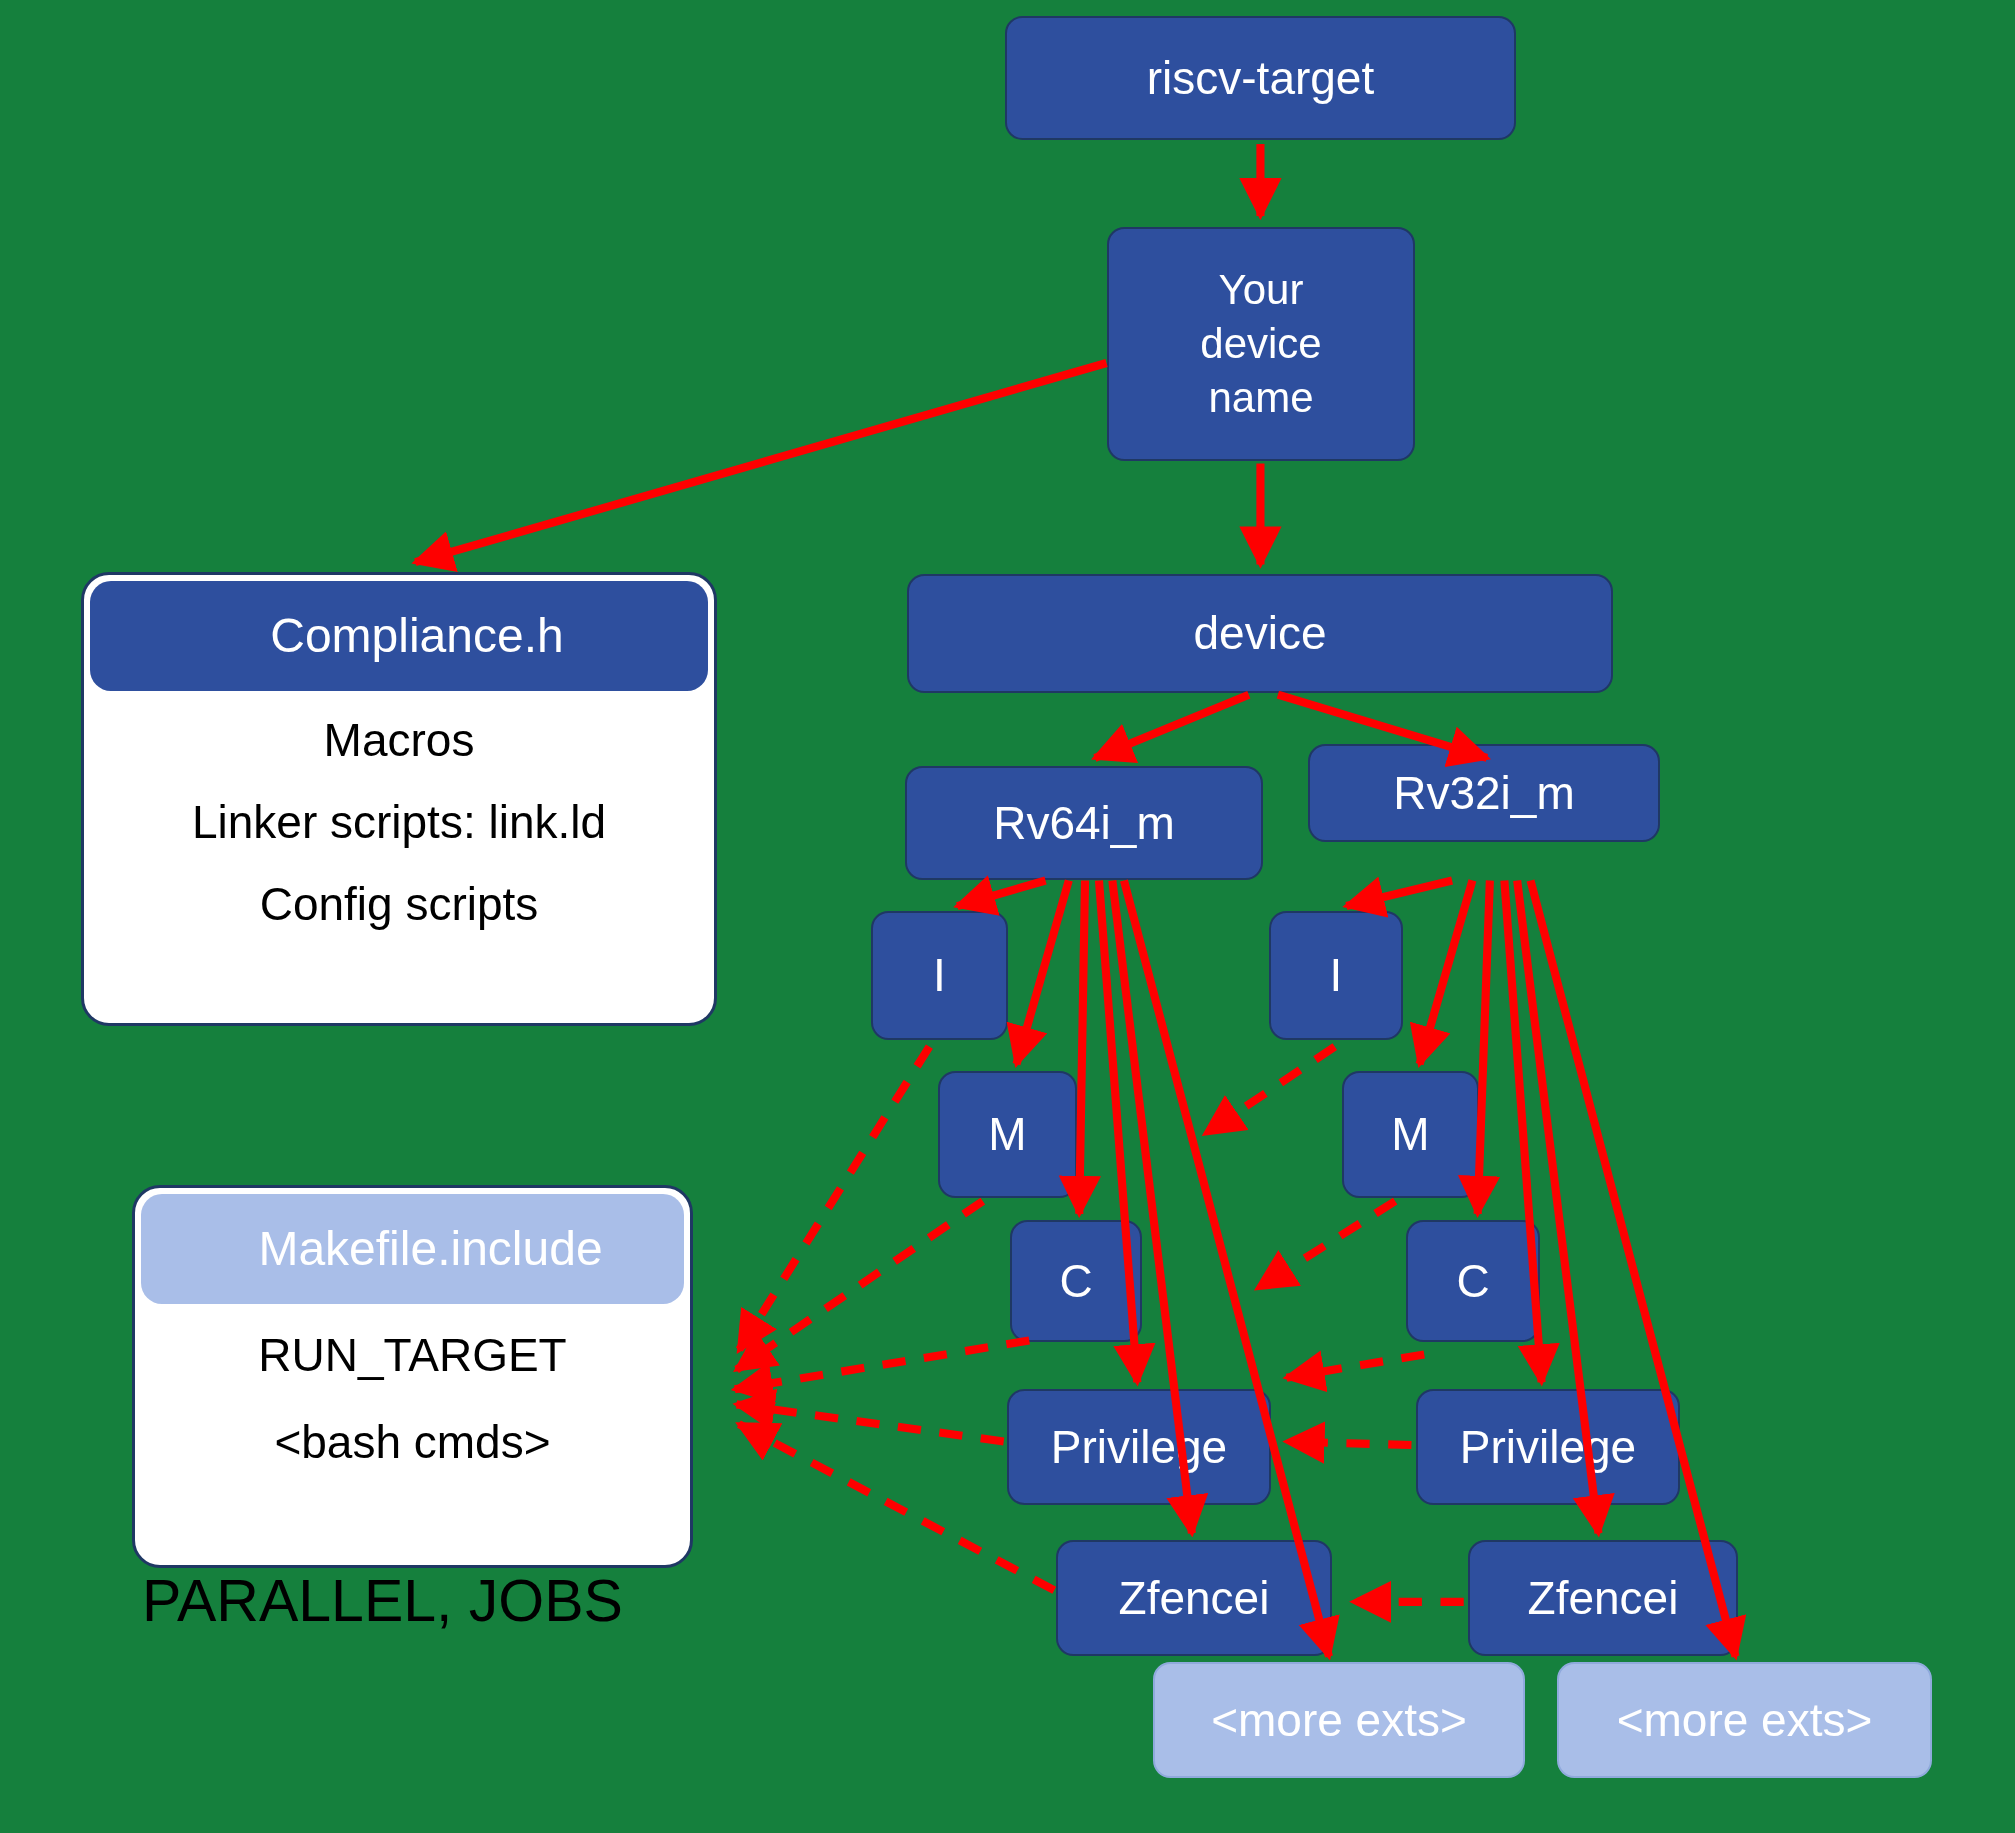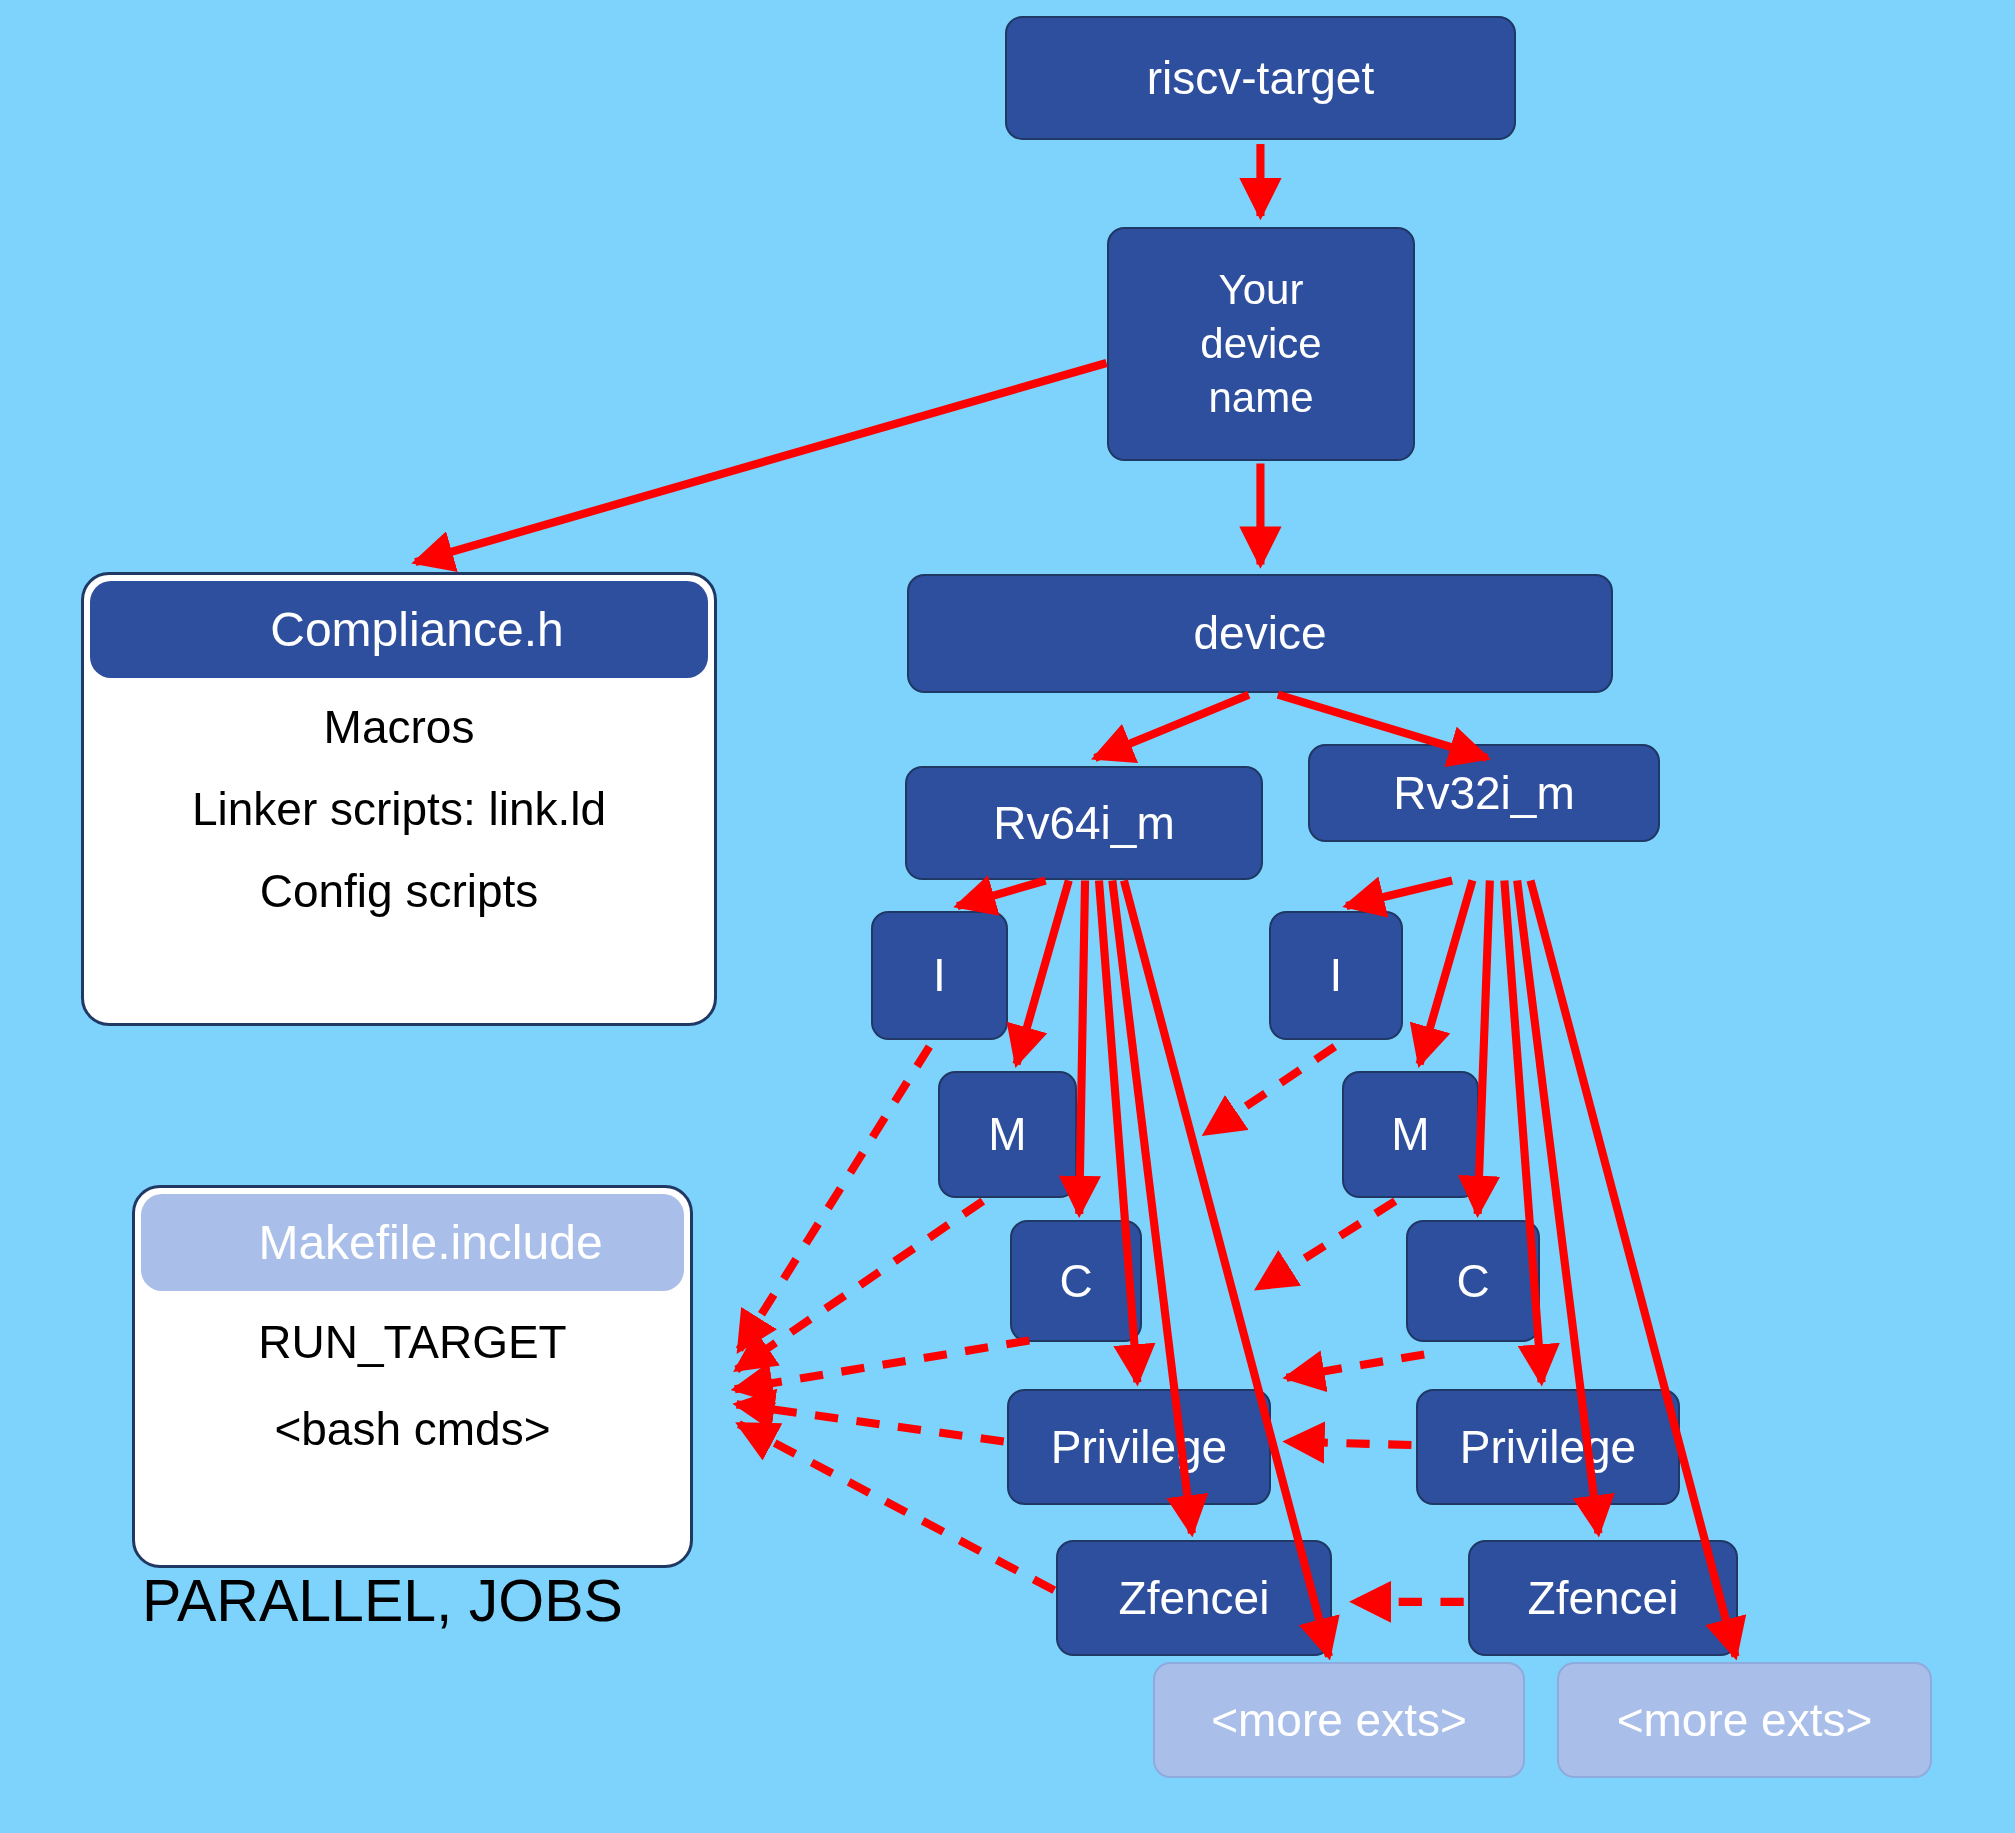--- a/index.html
+++ b/index.html
@@ -7,7 +7,7 @@
   .canvas {
     position:relative;
     width:2015px; height:1833px;
-    background:#7dd3fc;
+    background:#15803d;
     font-family:"Liberation Sans", sans-serif;
     overflow:hidden;
   }

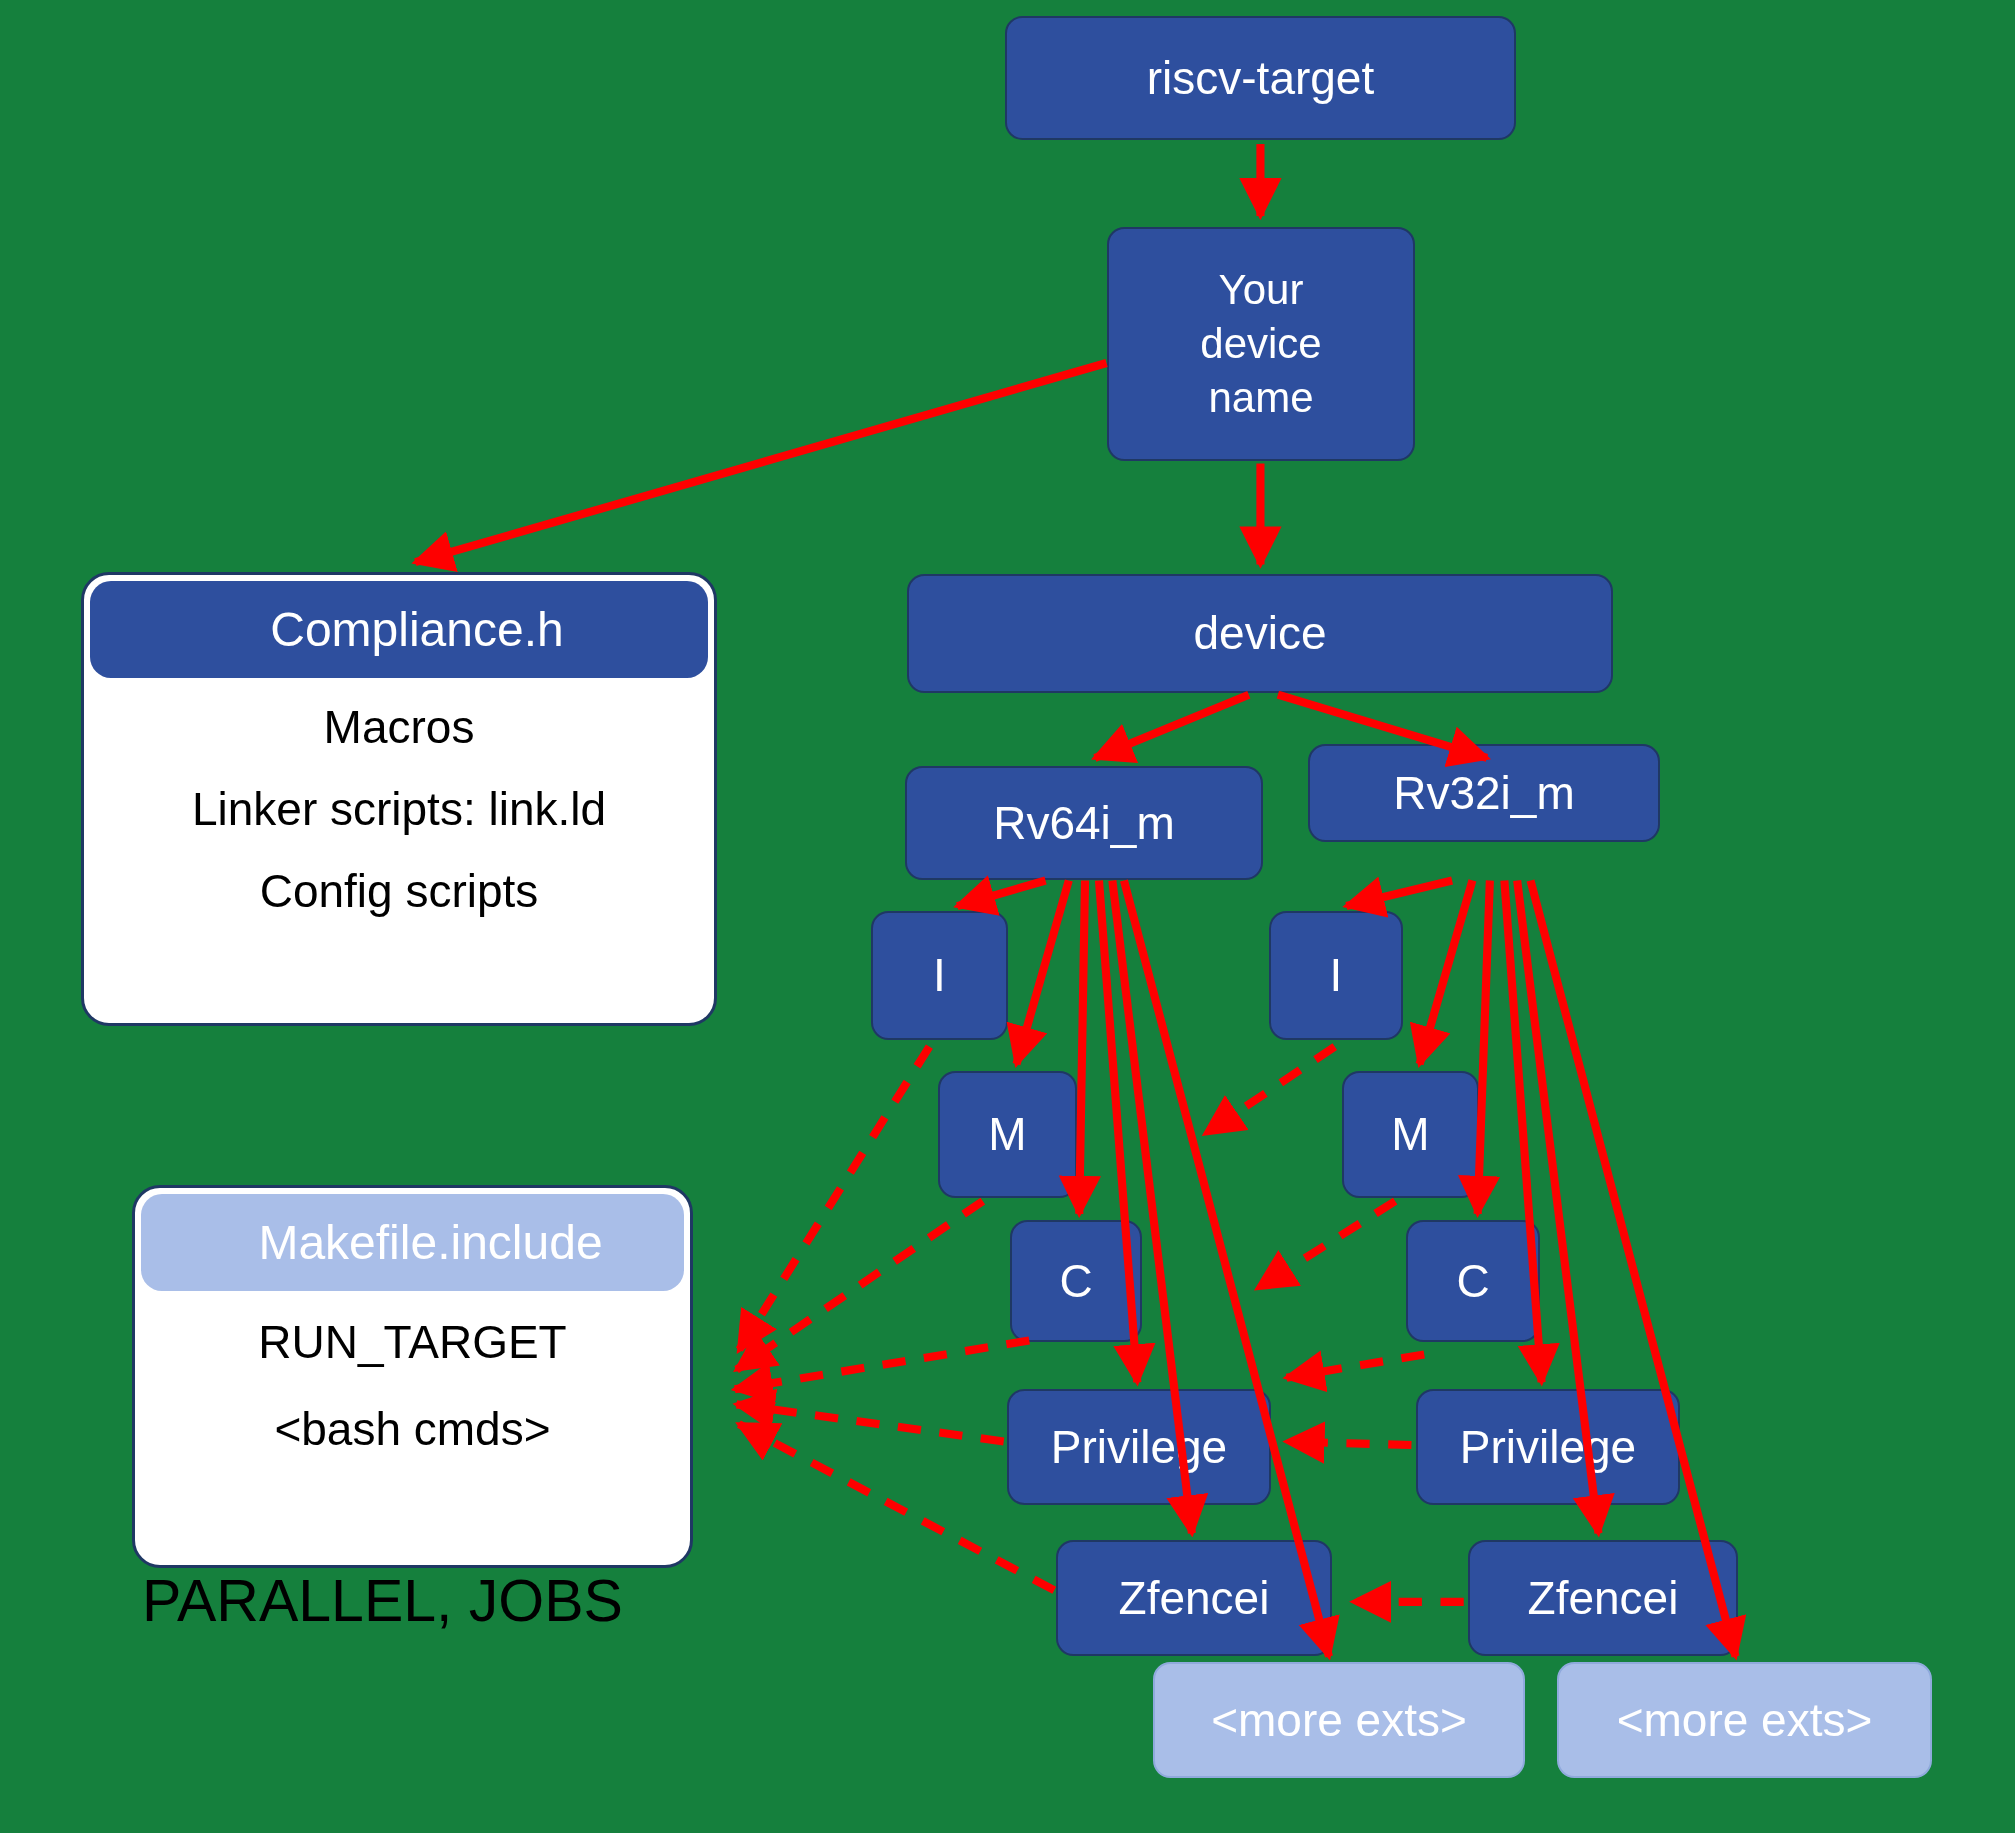--- a/index.html
+++ b/index.html
@@ -25,7 +25,7 @@
     z-index:1;
   }
   .panel-header {
-    box-sizing:border-box; height:97px; margin:5.8px 5.8px 0 5.8px;
+    box-sizing:border-box; height:110px; margin:5.8px 5.8px 0 5.8px;
     border-radius:21px; display:flex; align-items:center; justify-content:center;
     color:#ffffff; font-size:48px;padding-left:36px;
   }

